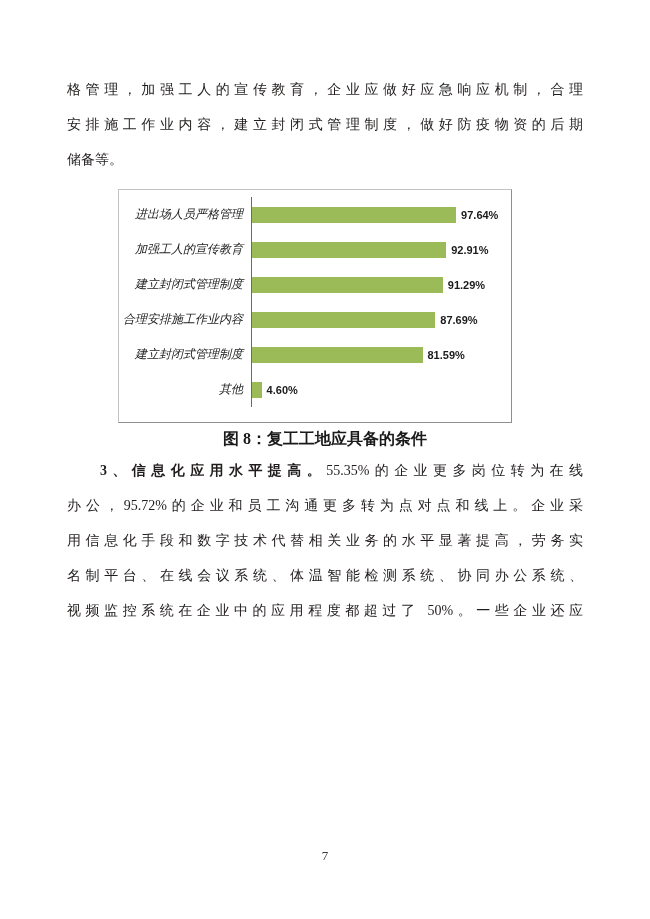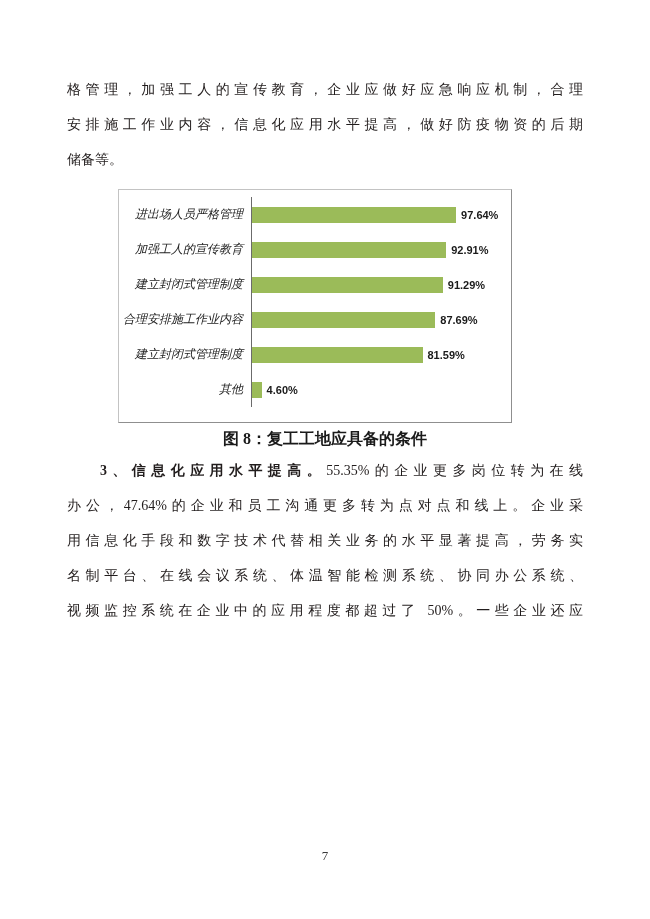--- a/index.html
+++ b/index.html
@@ -75,7 +75,7 @@
 
   <div class="para para1" id="para1">
       <div class="jline">格管理，加强工人的宣传教育，企业应做好应急响应机制，合理</div>
-      <div class="jline">安排施工作业内容，信息化应用水平提高，做好防疫物资的后期</div>
+      <div class="jline">安排施工作业内容，建立封闭式管理制度，做好防疫物资的后期</div>
       <div class="lastline">储备等。</div>
     </div>
 

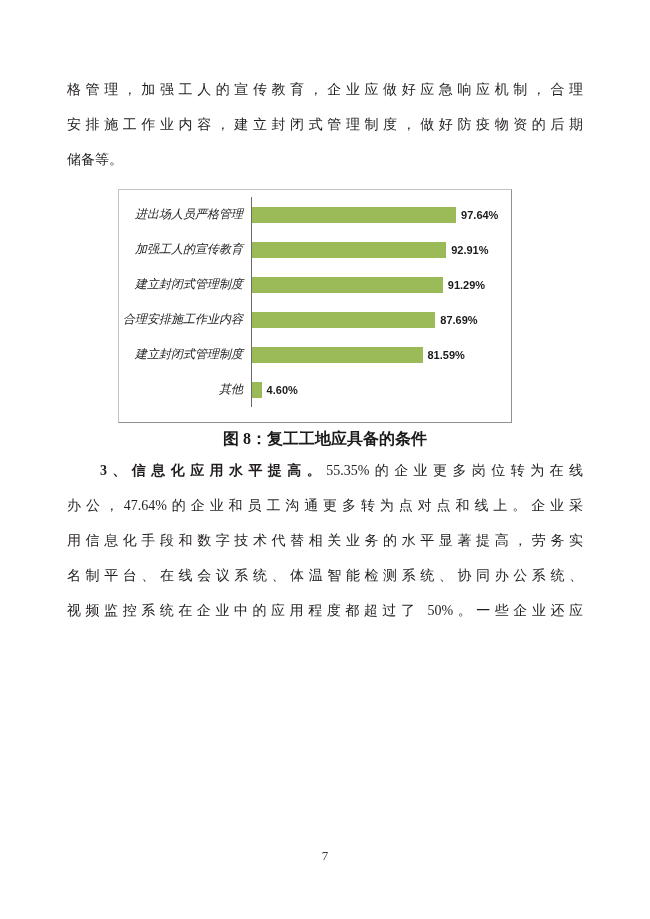--- a/index.html
+++ b/index.html
@@ -130,7 +130,7 @@
 
   <div class="para para2" id="para2">
       <div class="jline indent1"><span class="lead-bold">3、信息化应用水平提高。</span><span>55.35%的企业更多岗位转为在线</span></div>
-      <div class="jline">办公，47.64%的企业和员工沟通更多转为点对点和线上。企业采</div>
+      <div class="jline">办公，95.72%的企业和员工沟通更多转为点对点和线上。企业采</div>
       <div class="jline">用信息化手段和数字技术代替相关业务的水平显著提高，劳务实</div>
       <div class="jline">名制平台、在线会议系统、体温智能检测系统、协同办公系统、</div>
       <div class="jline">视频监控系统在企业中的应用程度都超过了 50%。一些企业还应</div>

